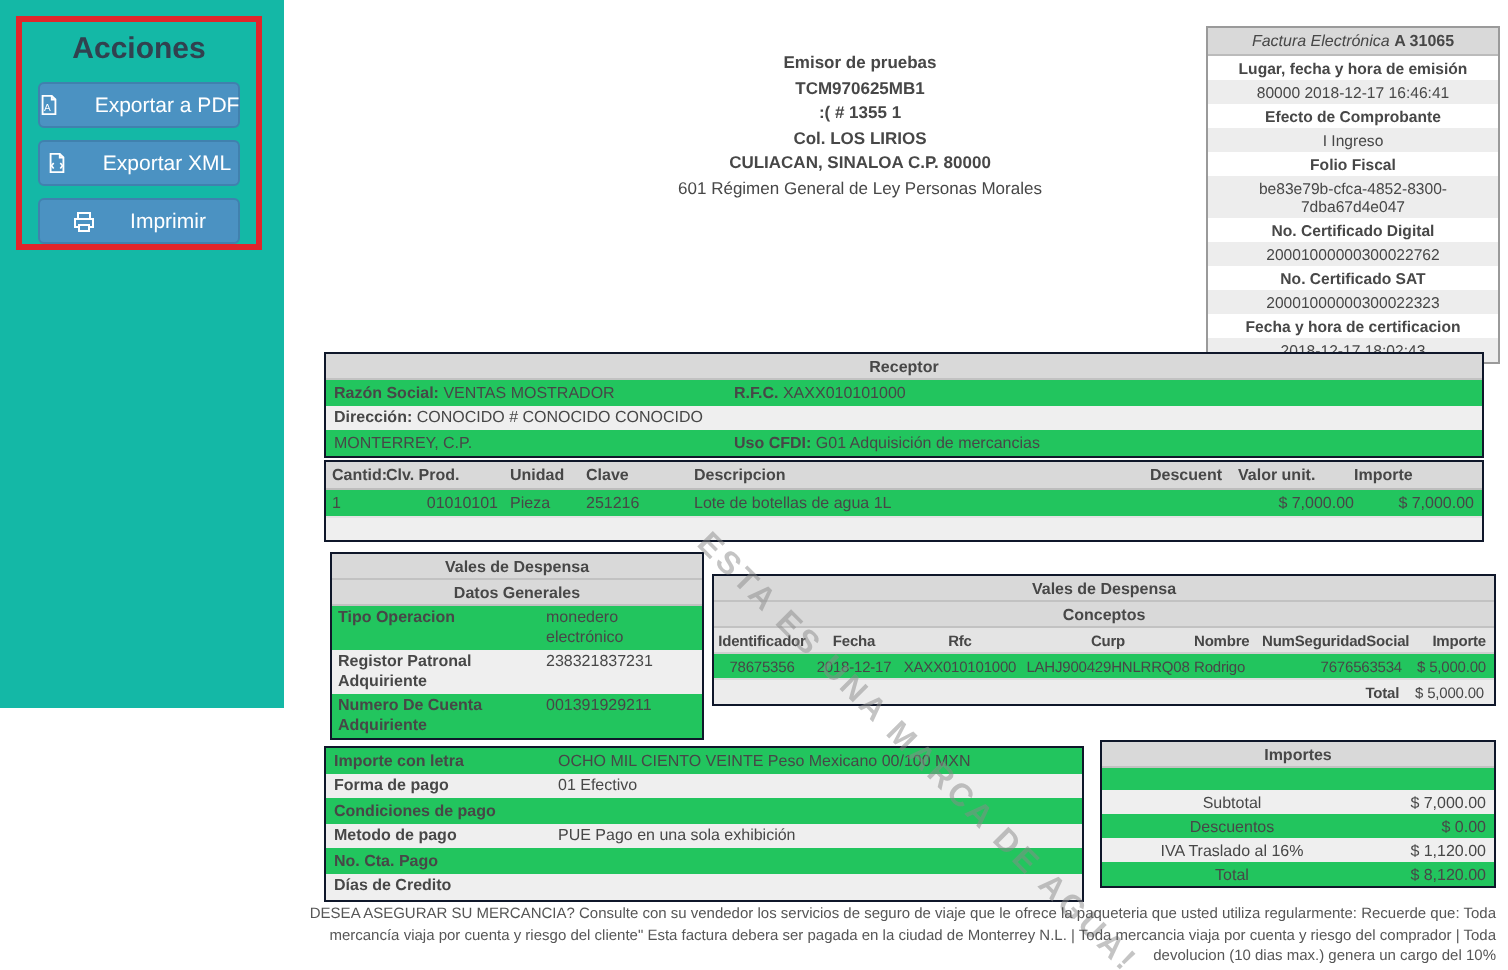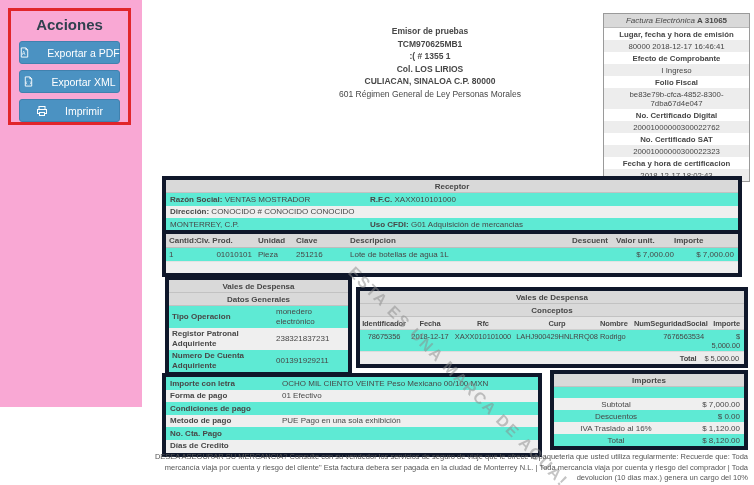--- a/index.html
+++ b/index.html
@@ -7,7 +7,7 @@
   .page{position:relative;width:754px;height:485px;background:#fff;overflow:hidden;
         font-family:"Liberation Sans",sans-serif;color:#3e3e3e}
   
-  .sidebar{position:absolute;left:0;top:0;width:142px;height:407px;background:#f9a8d4}
+  .sidebar{position:absolute;left:0;top:0;width:142px;height:354px;background:#14b8a6}
   .actions-box{position:absolute;left:8px;top:8px;width:123px;height:117px;border:3px solid #e1252b;padding-top:5px}
   .actions-title{text-align:center;font-size:15px;font-weight:700;color:#31414f;margin-bottom:8px}
   .sb-btn{display:flex;align-items:center;justify-content:center;gap:17px;width:101px;height:23px;

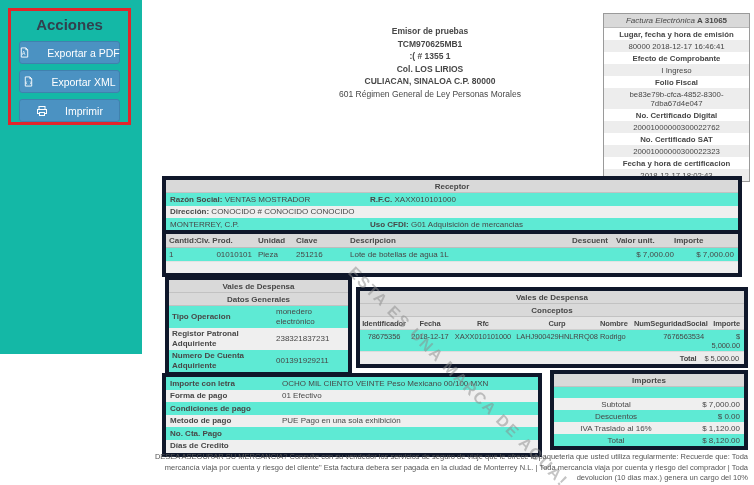--- a/index.html
+++ b/index.html
@@ -26,7 +26,7 @@
   .fi-label{font-weight:700;padding:1.5px 2px}
   .fi-value{background:#ededed;padding:1.5px 3px;word-wrap:break-word}
   
-  .tbl{border:4px solid #0f172a;background:#5eead4;font-size:8px;color:#474747}
+  .tbl{border:1px solid #0f172a;background:#22c55e;font-size:8px;color:#474747}
   .hdr{background:#d9d9d9;text-align:center;font-weight:700;padding:1.5px 0;border-bottom:1px solid #c2c2c2}
   .alt{background:#efefef}
   b{font-weight:700}

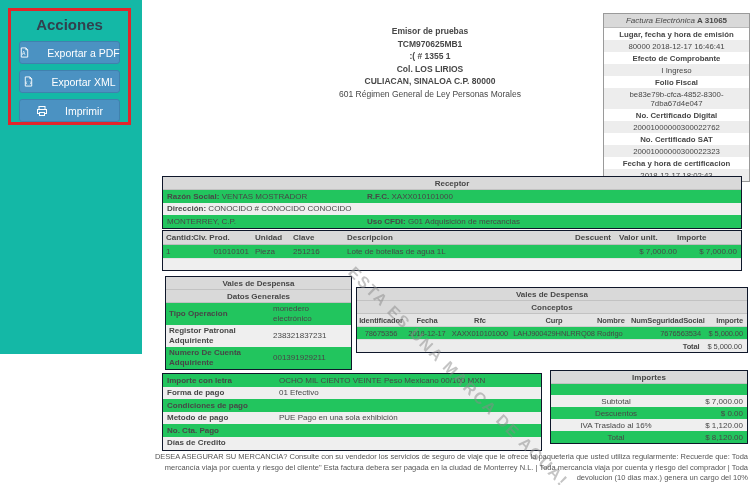--- a/index.html
+++ b/index.html
@@ -46,7 +46,7 @@
   .it-row .c2,.it-row .c7,.it-row .c8{text-align:right}
   
   .vg{position:absolute;left:165px;top:276px;width:187px}
-  .vg-row{display:flex;padding:1px 3px;align-items:center}
+  .vg-row{display:flex;padding:1px 3px;}
   .vg-label{width:104px;font-weight:700;line-height:10px}
   .vg-val{flex:1;line-height:10px}
   

